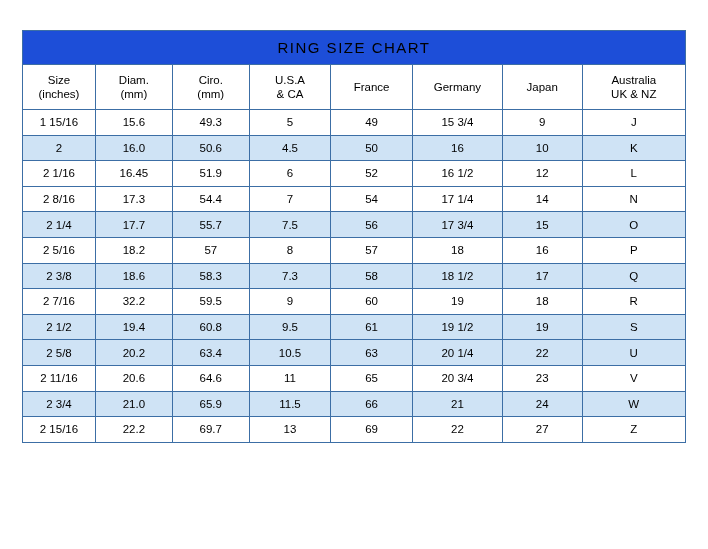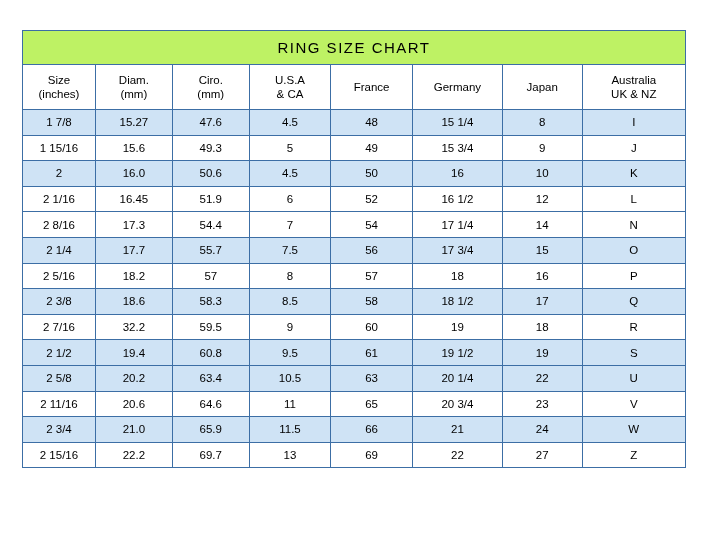--- a/index.html
+++ b/index.html
@@ -37,7 +37,7 @@
     font-size: 15px;
     font-weight: bold;
     letter-spacing: 1.5px;
-    background: #bef264;
+    background: #1d4ed8;
     color: #000000;
     padding: 3px 0 4px 0;
   }

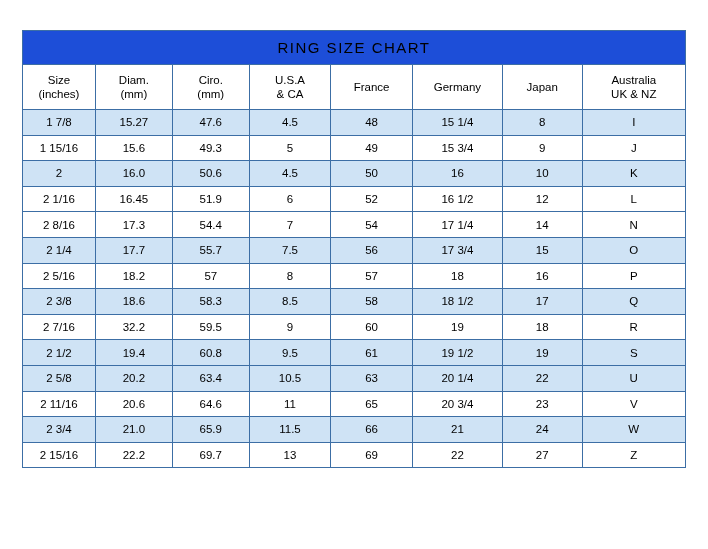--- a/index.html
+++ b/index.html
@@ -124,16 +124,6 @@
       </tr>
     </thead>
     <tbody>
-      <tr class="alt">
-        <td class="data-cell">1 7/8</td>
-        <td class="data-cell">15.27</td>
-        <td class="data-cell">47.6</td>
-        <td class="data-cell">4.5</td>
-        <td class="data-cell">48</td>
-        <td class="data-cell">15 1/4</td>
-        <td class="data-cell">8</td>
-        <td class="data-cell">I</td>
-      </tr>
       <tr class="plain">
         <td class="data-cell">1 15/16</td>
         <td class="data-cell">15.6</td>

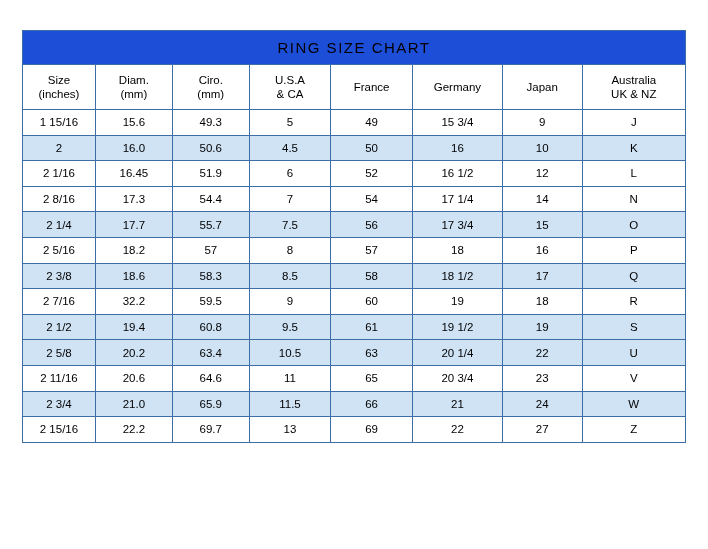--- a/index.html
+++ b/index.html
@@ -188,7 +188,7 @@
         <td class="data-cell">2 3/8</td>
         <td class="data-cell">18.6</td>
         <td class="data-cell">58.3</td>
-        <td class="data-cell">8.5</td>
+        <td class="data-cell">7.3</td>
         <td class="data-cell">58</td>
         <td class="data-cell">18 1/2</td>
         <td class="data-cell">17</td>

